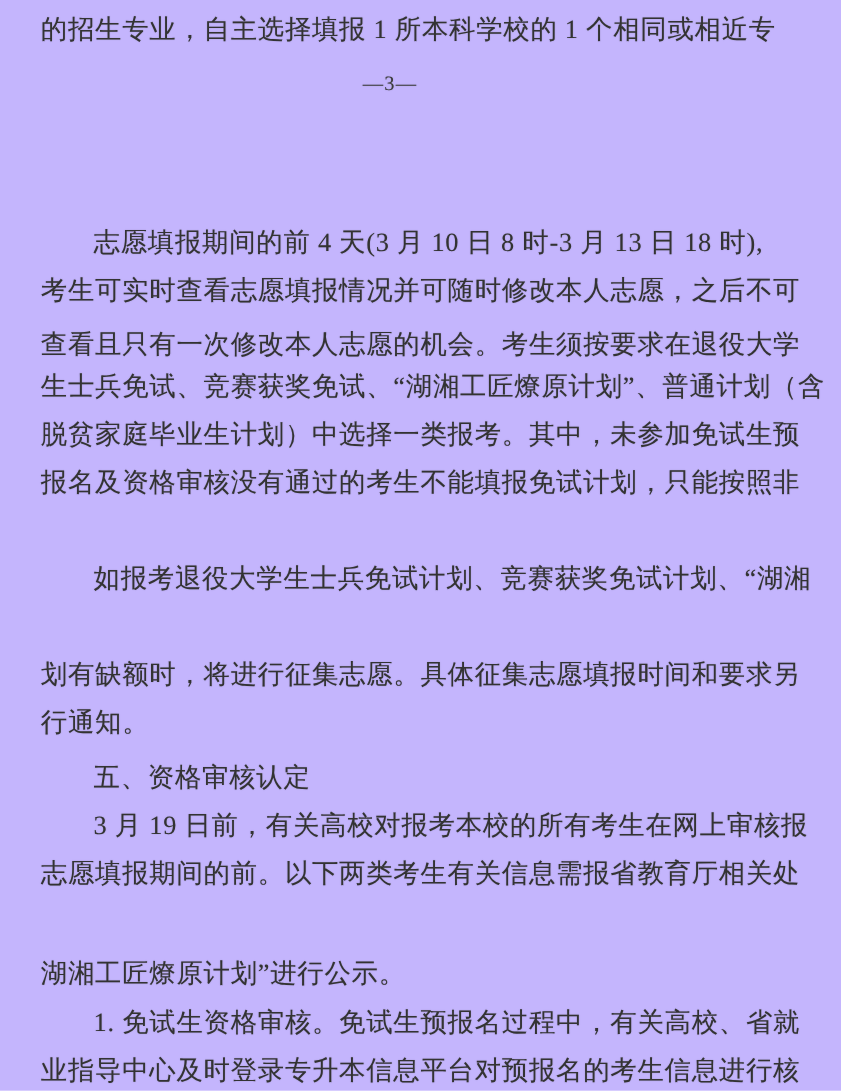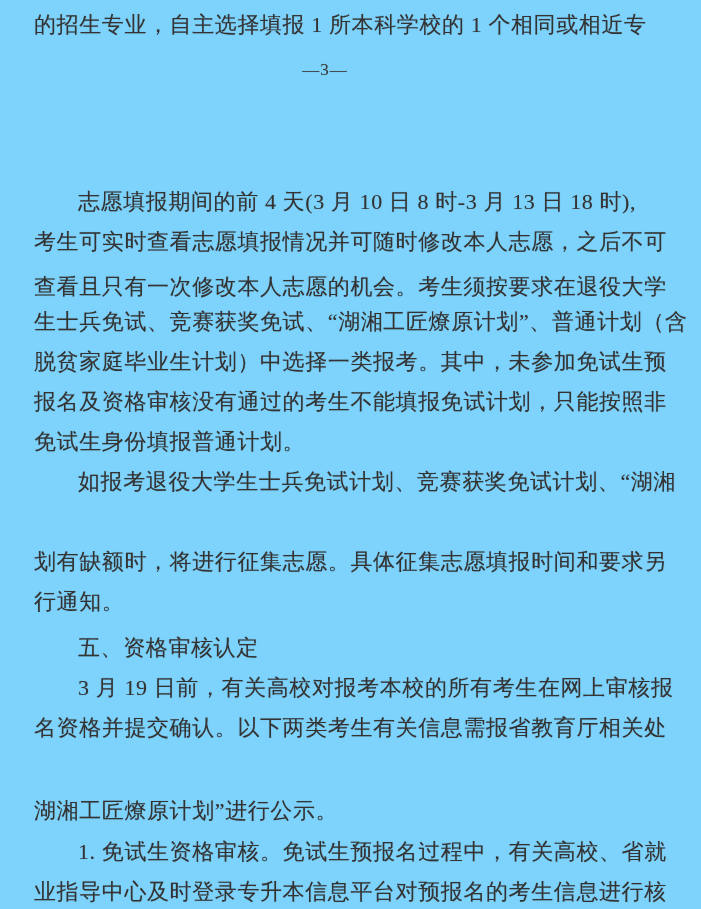--- a/index.html
+++ b/index.html
@@ -17,7 +17,7 @@
   .page {
     position: absolute;
     inset: 0;
-    background: #7dd3fc;
+    background: #c4b5fd;
   }
   .line {
     position: absolute;

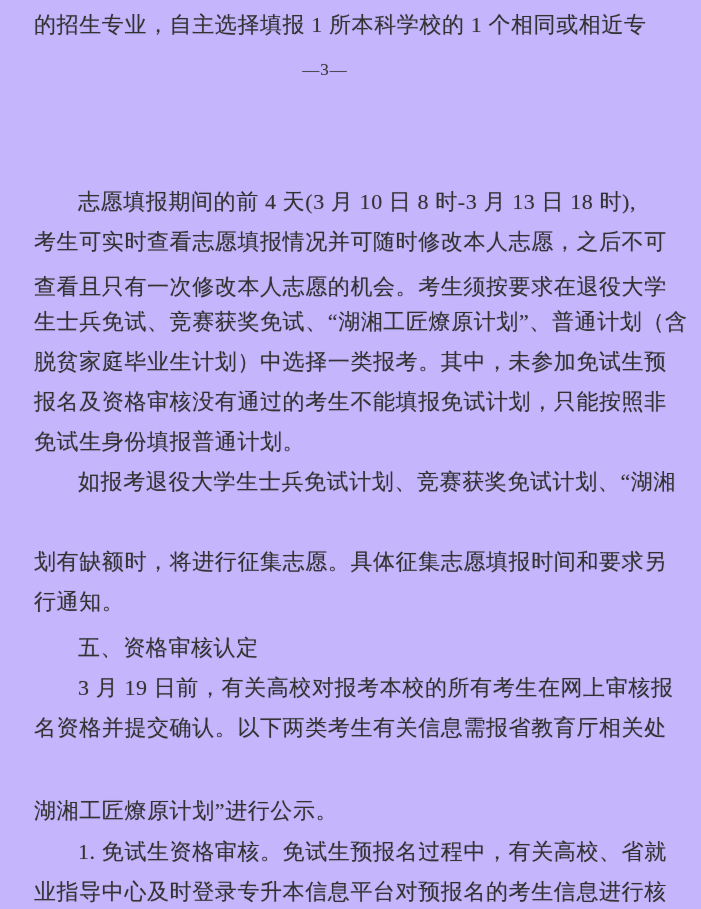--- a/index.html
+++ b/index.html
@@ -60,7 +60,6 @@
   <div class="line" style="top:307px">生士兵免试、竞赛获奖免试、“湖湘工匠燎原计划”、普通计划（含</div>
   <div class="line" style="top:387px">报名及资格审核没有通过的考生不能填报免试计划，只能按照非</div>
   <div class="line" style="top:347px">脱贫家庭毕业生计划）中选择一类报考。其中，未参加免试生预</div>
-  <div class="line" style="top:427px">免试生身份填报普通计划。</div>
   <div class="line indent" style="top:467px">如报考退役大学生士兵免试计划、竞赛获奖免试计划、“湖湘</div>
   <div class="line" style="top:547px">划有缺额时，将进行征集志愿。具体征集志愿填报时间和要求另</div>
   <div class="line" style="top:587px">行通知。</div>

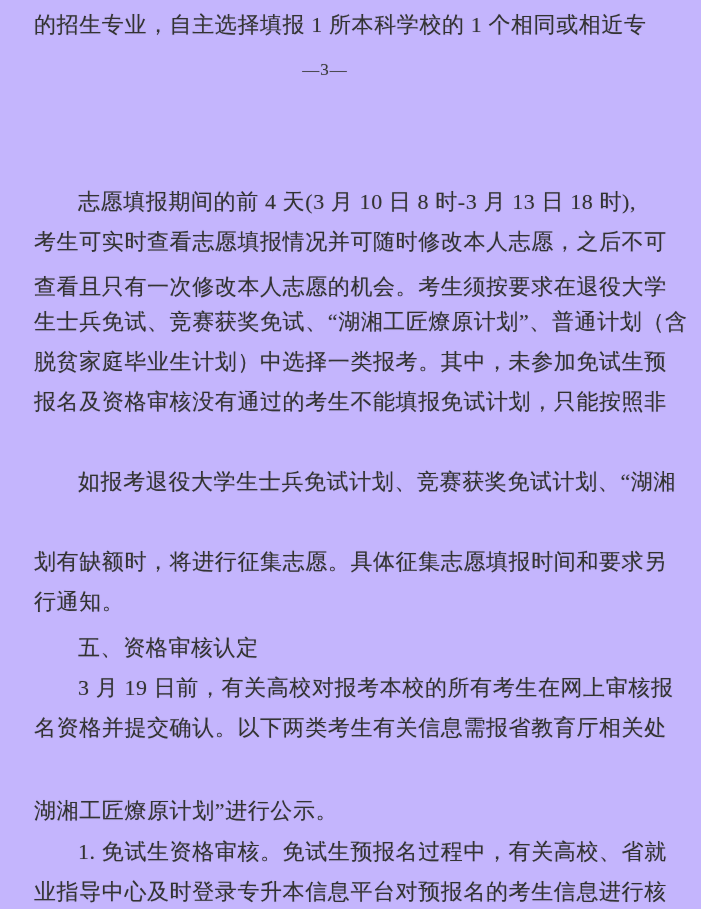--- a/index.html
+++ b/index.html
@@ -65,7 +65,7 @@
   <div class="line" style="top:587px">行通知。</div>
   <div class="line indent" style="top:633px">五、资格审核认定</div>
   <div class="line indent" style="top:673px">3 月 19 日前，有关高校对报考本校的所有考生在网上审核报</div>
-  <div class="line" style="top:713px">名资格并提交确认。以下两类考生有关信息需报省教育厅相关处</div>
+  <div class="line" style="top:713px">志愿填报期间的前。以下两类考生有关信息需报省教育厅相关处</div>
   <div class="line" style="top:796px">湖湘工匠燎原计划”进行公示。</div>
   <div class="line indent" style="top:837px">1. 免试生资格审核。免试生预报名过程中，有关高校、省就</div>
   <div class="line" style="top:877px">业指导中心及时登录专升本信息平台对预报名的考生信息进行核</div>

